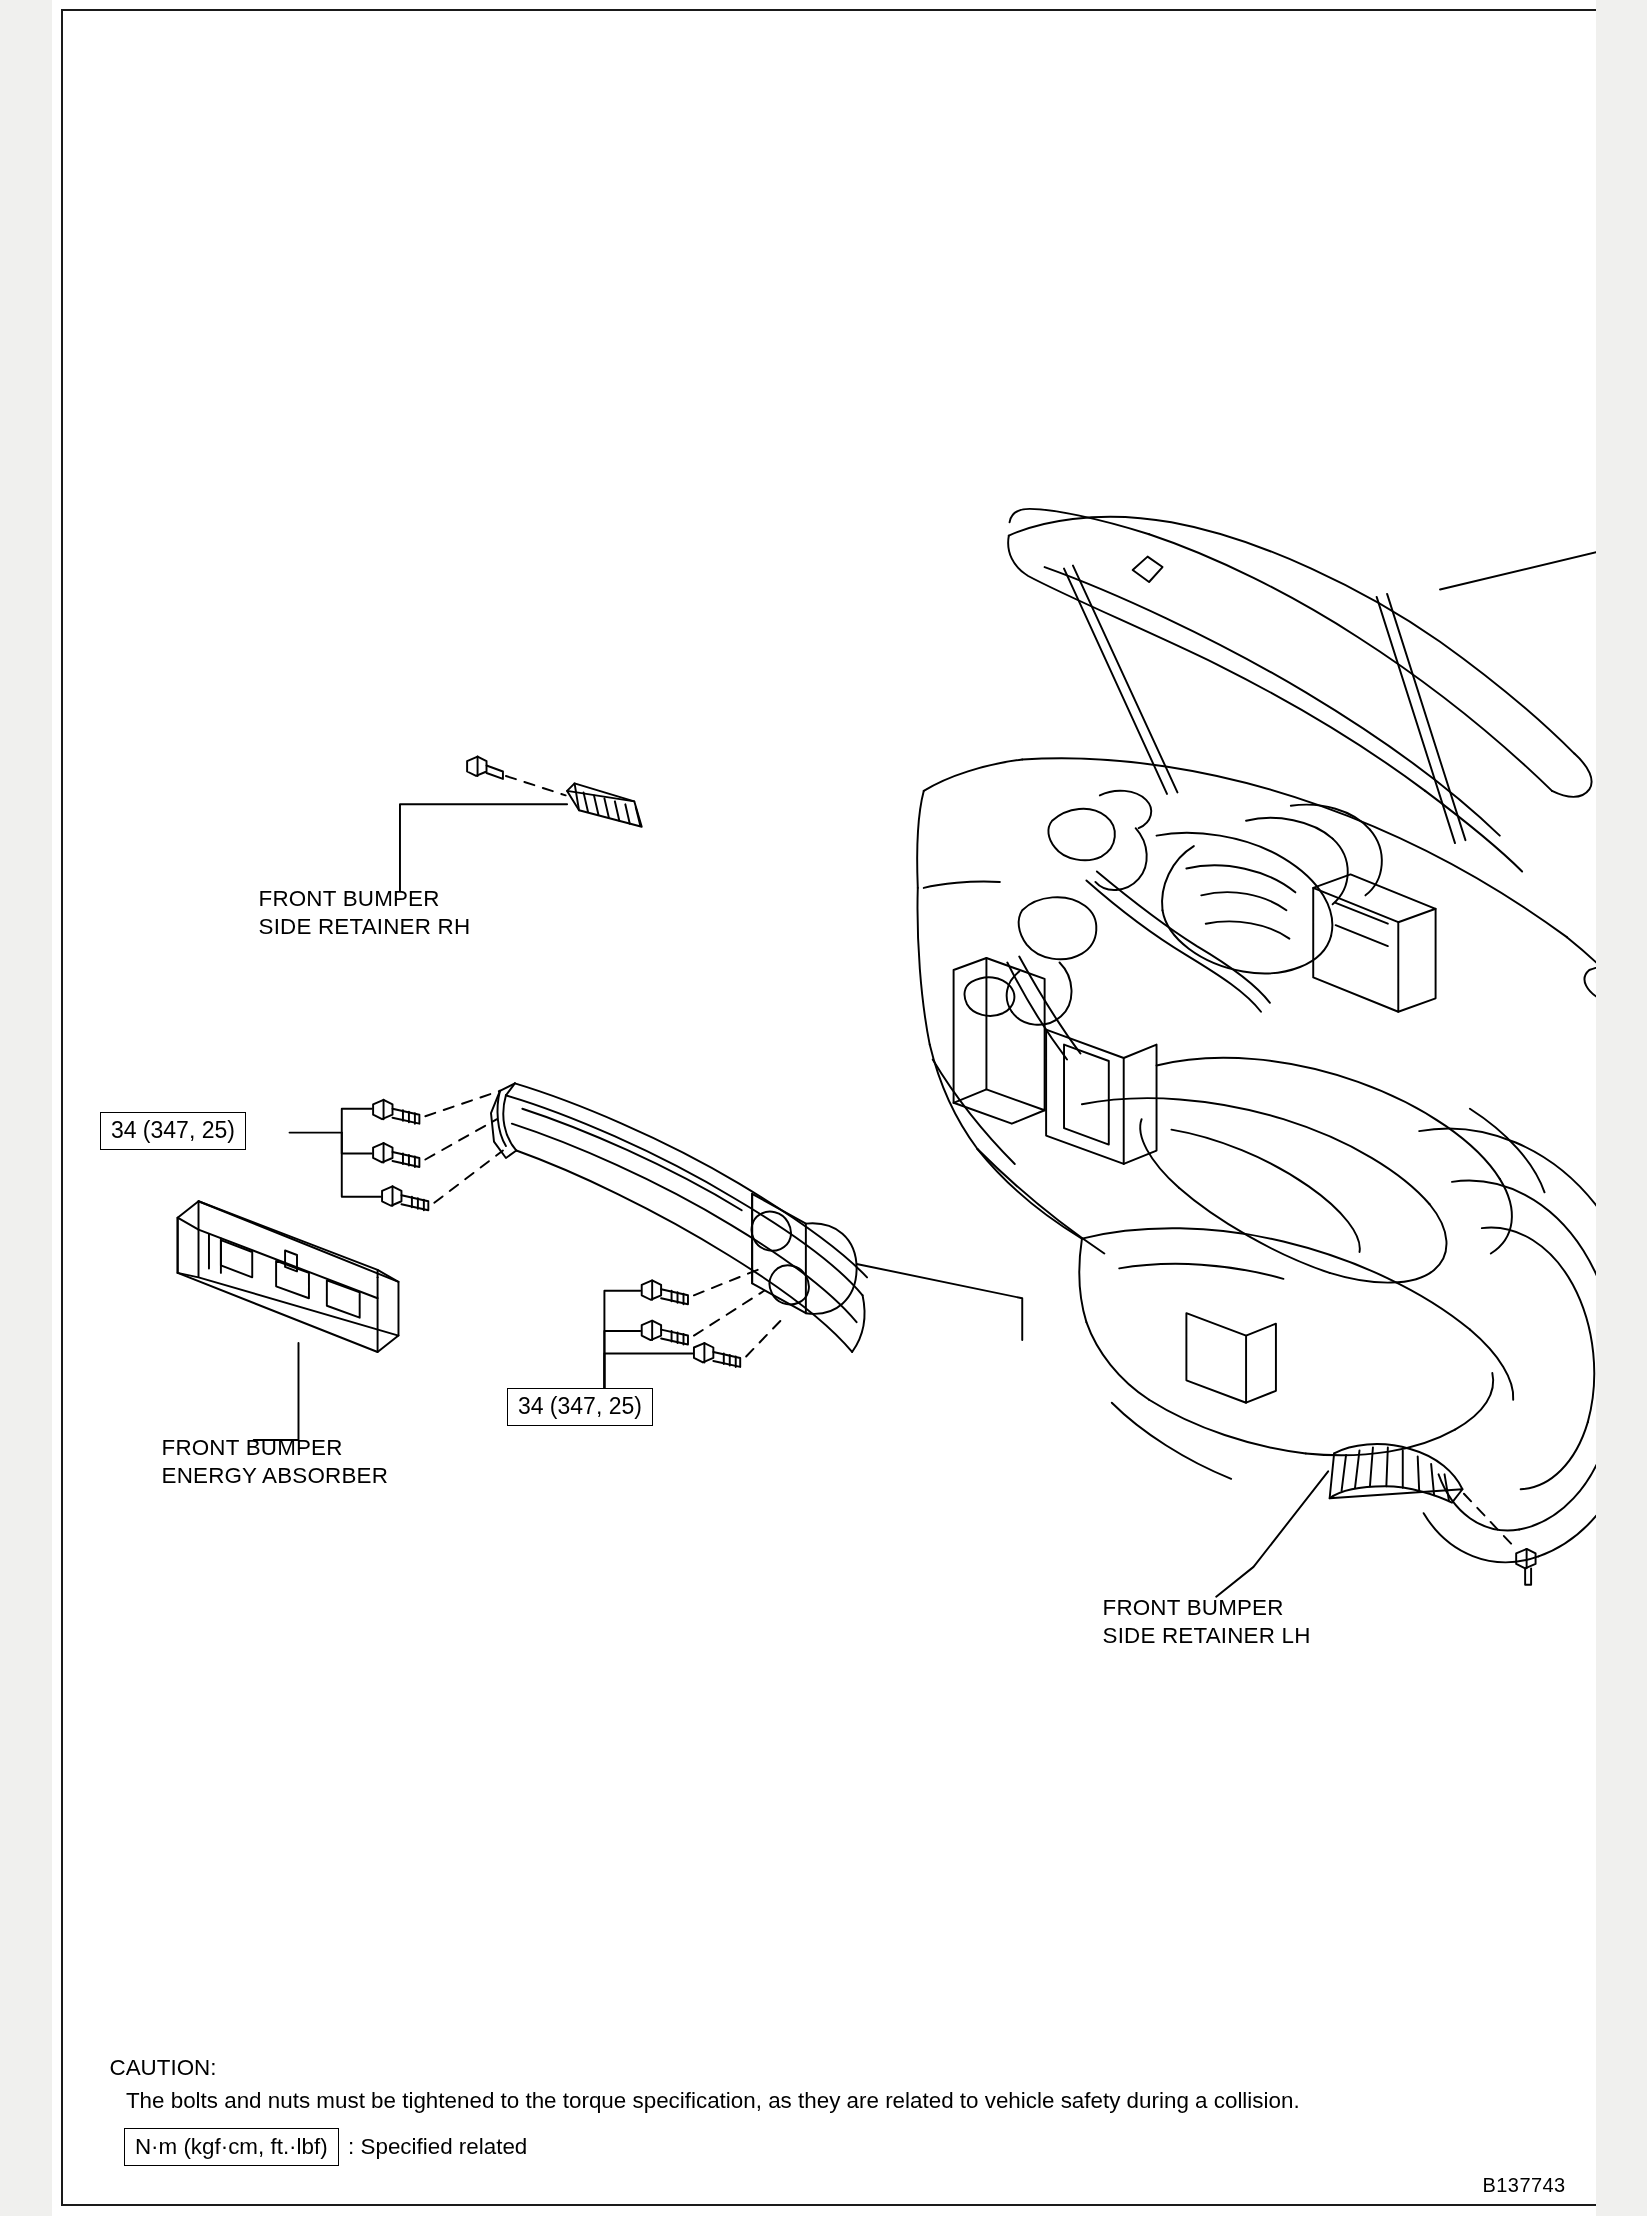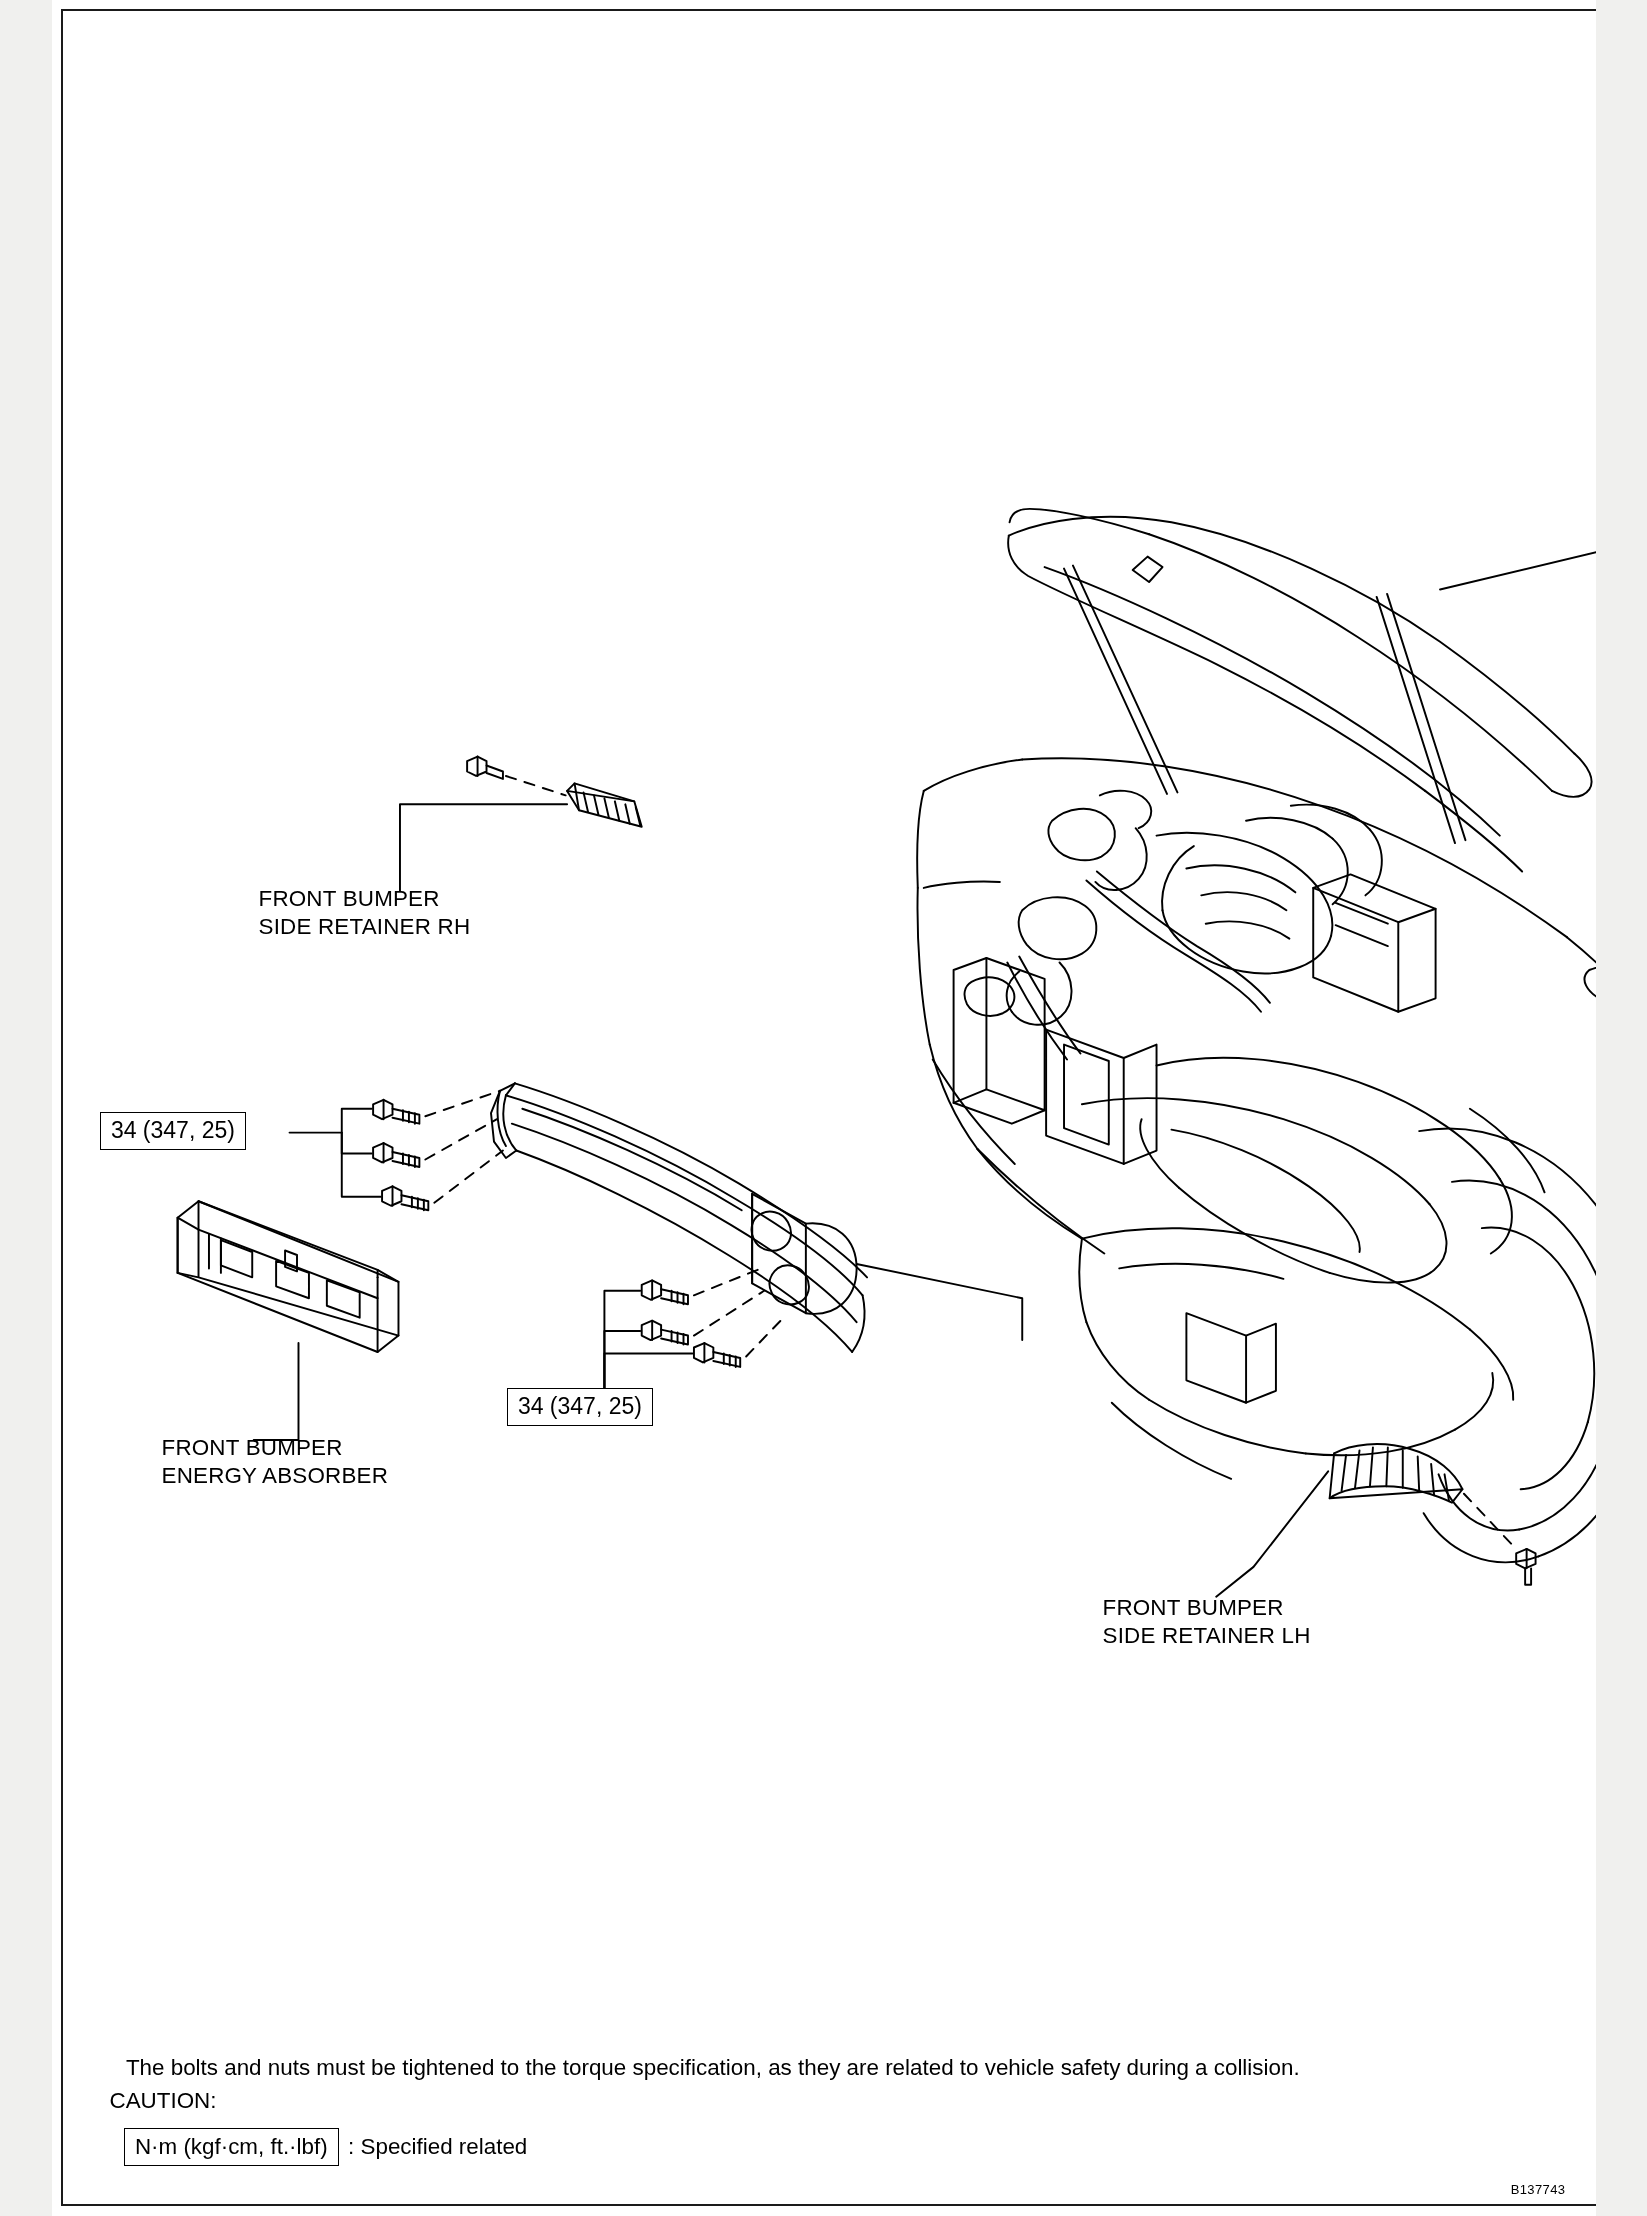--- a/index.html
+++ b/index.html
@@ -338,8 +338,8 @@
   <div class="torque-box" style="left:455px; top:1388px;">34 (347, 25)</div>
 
   <div class="caption-block" style="left:58px; top:2051px;">
+    <div>CAUTION:</div>
     <div style="padding-left:16.4px;">The bolts and nuts must be tightened to the torque specification, as they are related to vehicle safety during a collision.</div>
-    <div>CAUTION:</div>
   </div>
 
   <div class="legend-row" style="left:72px; top:2128px;justify-content:center;">

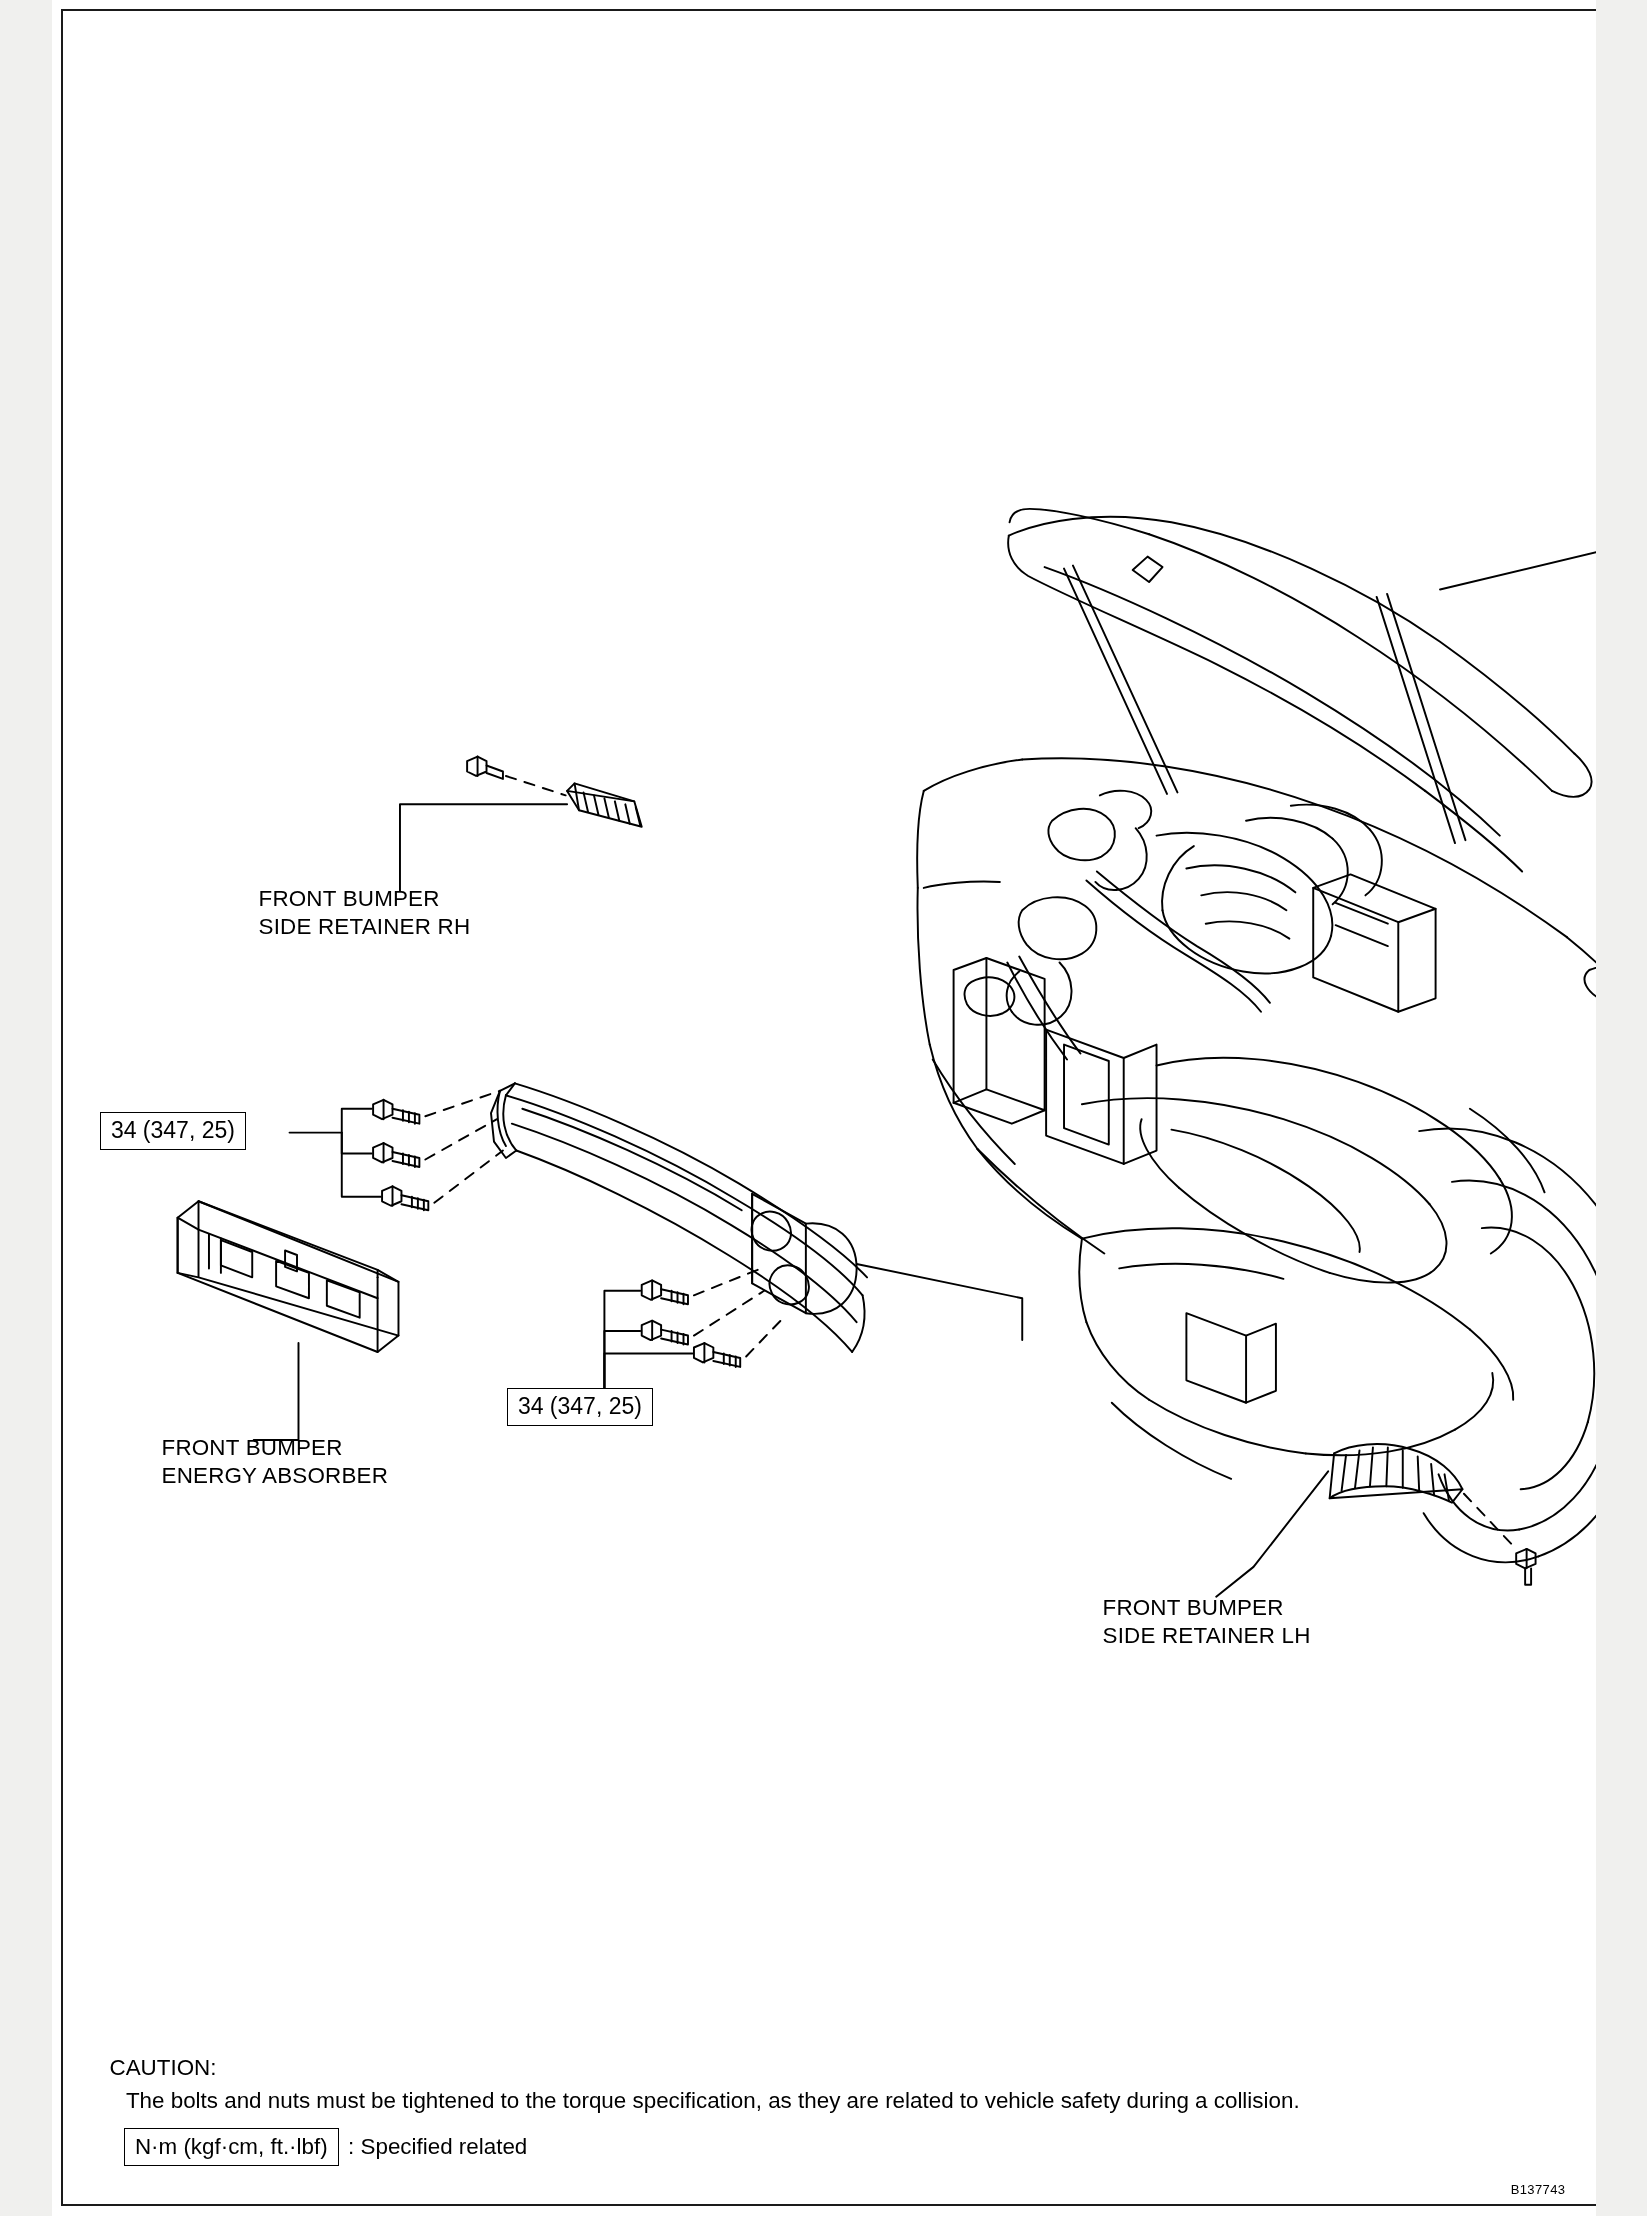--- a/index.html
+++ b/index.html
@@ -60,7 +60,7 @@
     position: absolute;
     right: 30px;
     bottom: 19.4px;
-    font-size: 13px;
+    font-size: 20px;
     letter-spacing: 0.4px;
   }
   .legend-row {

